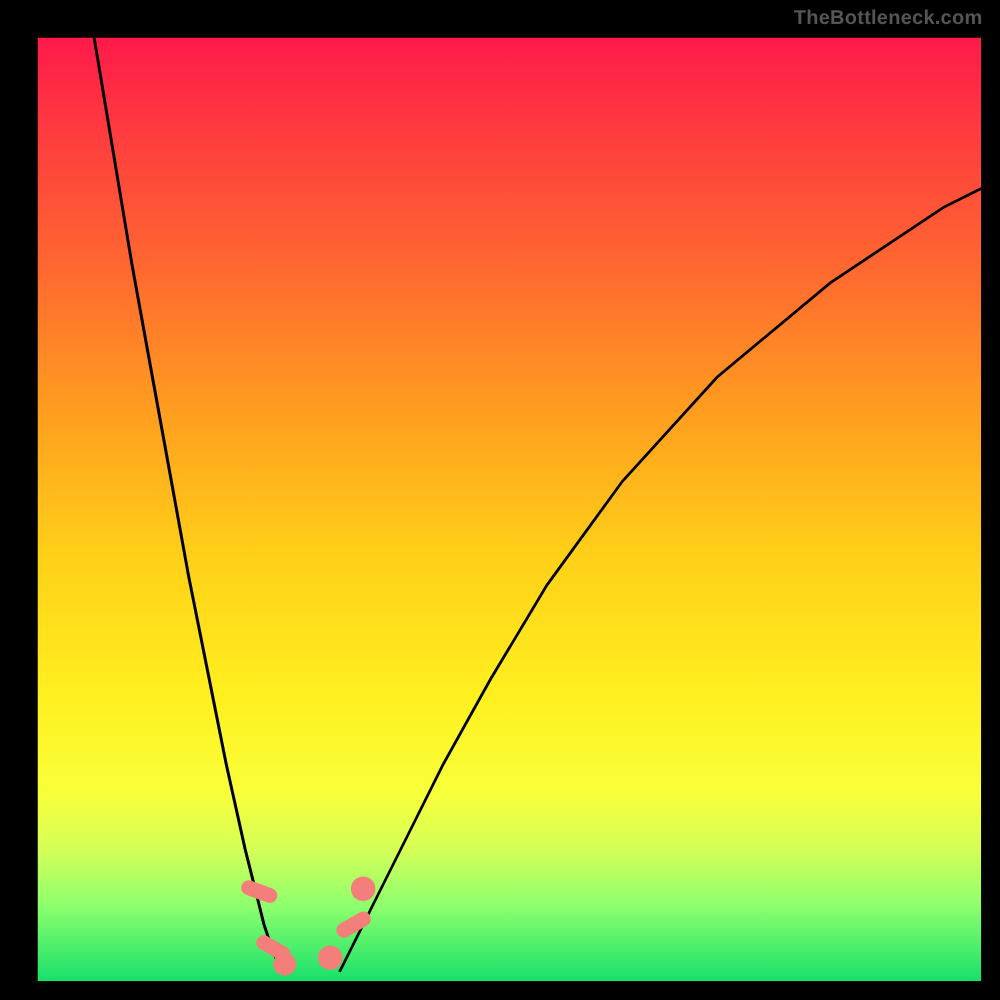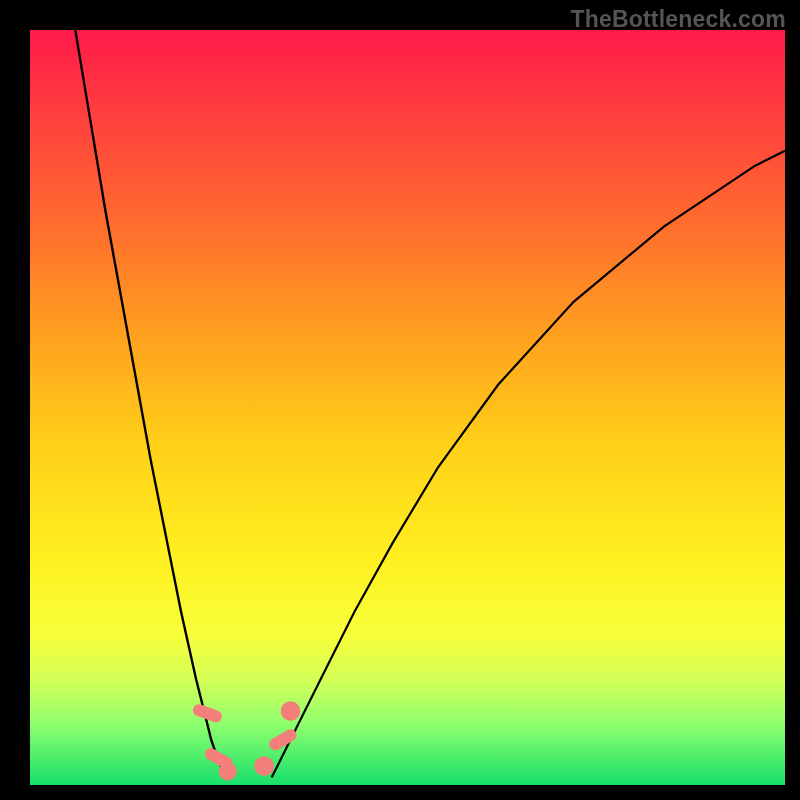--- a/index.html
+++ b/index.html
@@ -47,7 +47,7 @@
     top: 6px;
     right: 14px;
     color: #555;
-    font-size: 23px;
+    font-size: 16px;
     font-weight: 600;
     letter-spacing: 0.2px;
     user-select: none;

